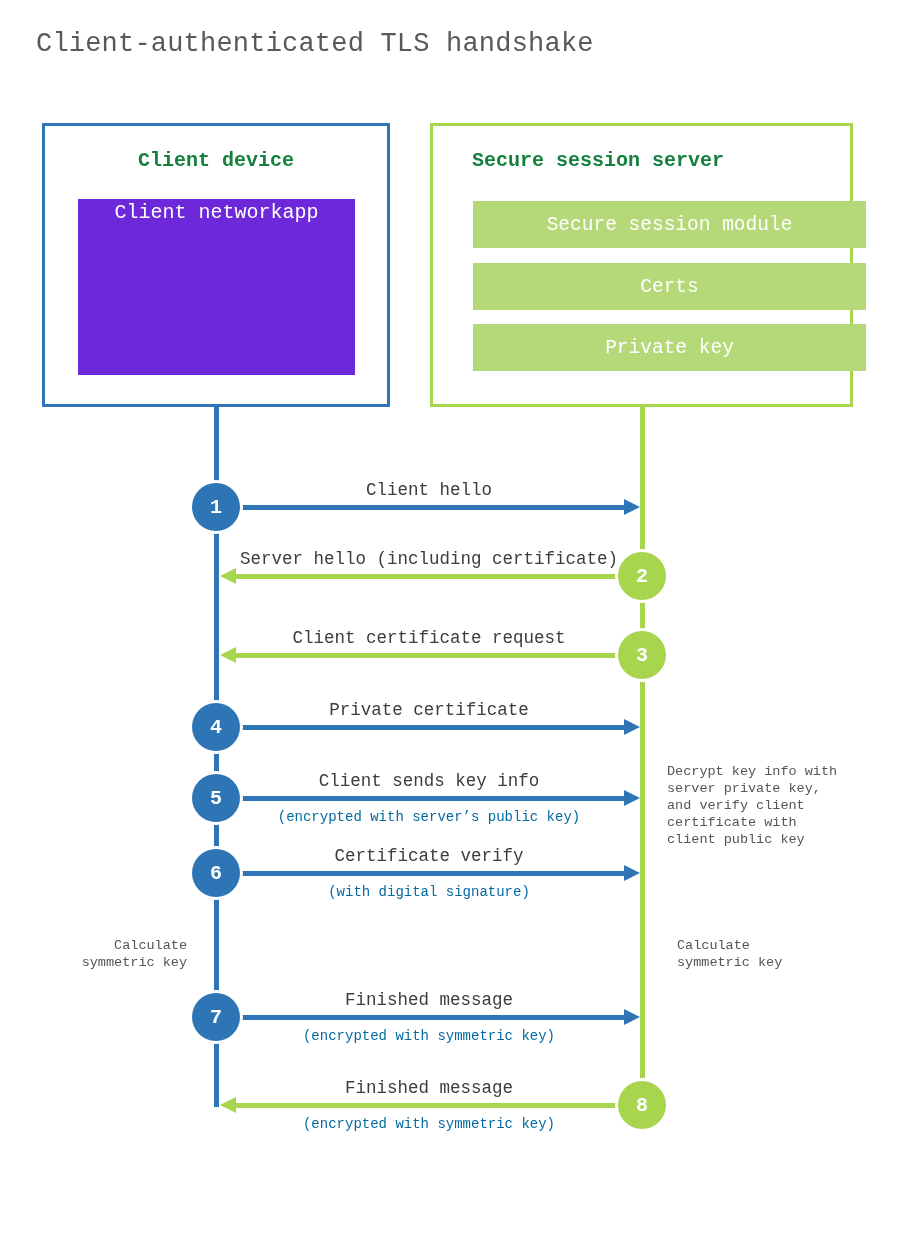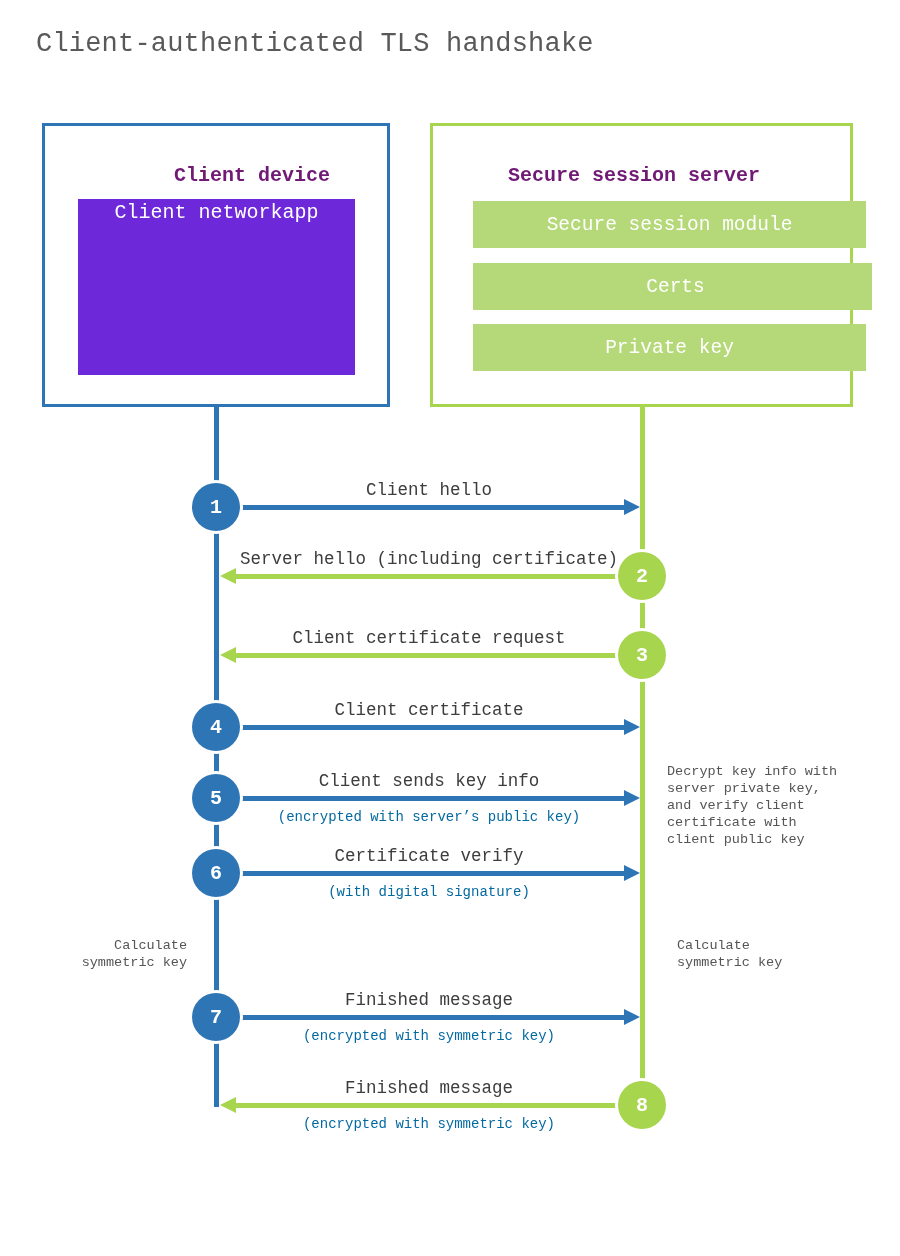--- a/index.html
+++ b/index.html
@@ -14,7 +14,7 @@
   .actor-box{box-sizing:border-box;top:123px;height:284px;background:#fff;}
   #client-box{left:42px;width:348px;border:3px solid #2e75b6;}
   #server-box{left:430px;width:423px;border:3px solid #a7d54e;}
-  .box-heading{top:164px;font-size:20px;font-weight:bold;color:#701a75;text-align:center;padding-left:36px;}
+  .box-heading{top:149px;font-size:20px;font-weight:bold;color:#15803d;text-align:center;}
   #client-heading{left:42px;width:348px;}
   #server-heading{left:430px;width:336px;}
   #app-box{left:78px;top:199px;width:277px;height:176px;background:#6d28d9;color:#fff;

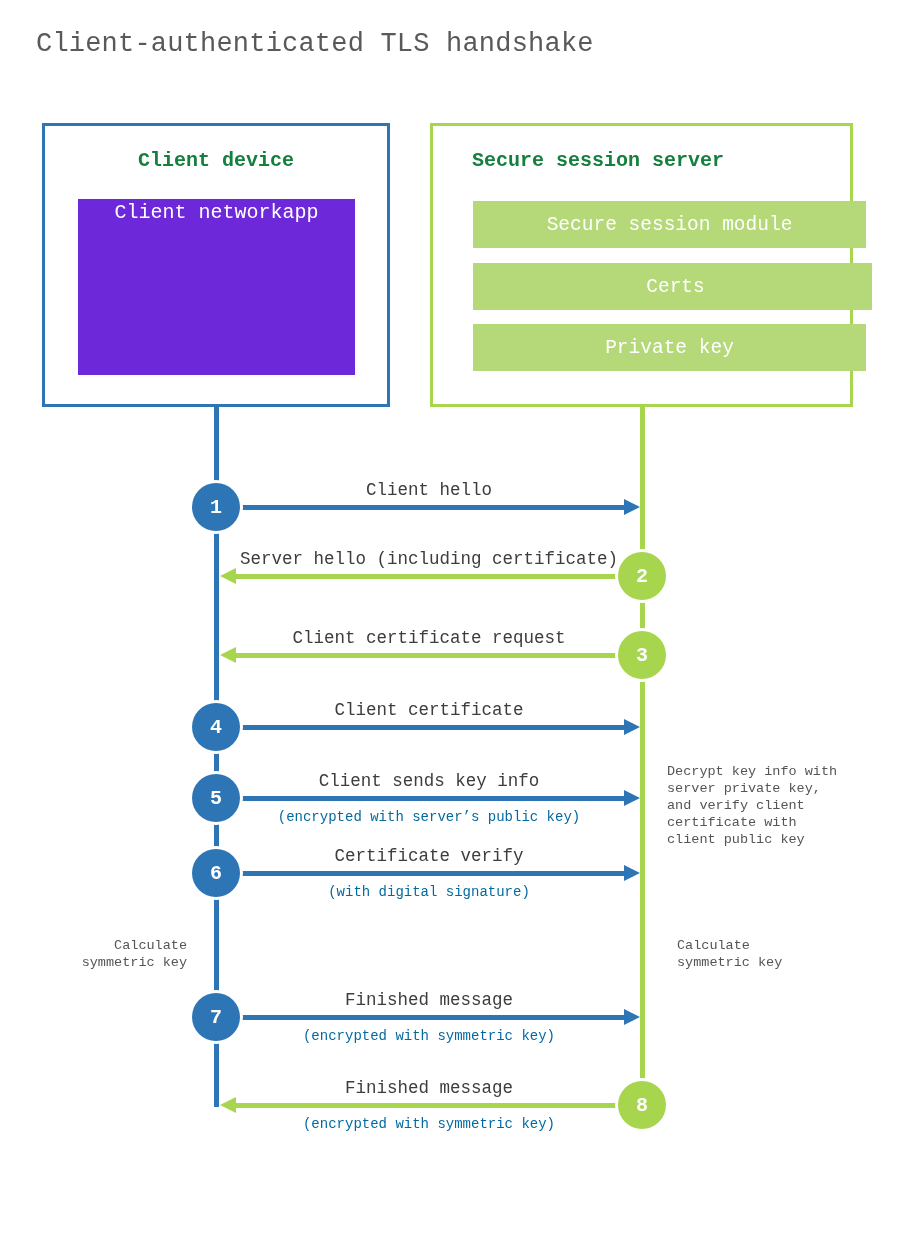--- a/index.html
+++ b/index.html
@@ -22,7 +22,7 @@
   .server-bar{left:473px;width:393px;height:47px;background:#b5d878;color:#fff;font-size:19.5px;
     display:flex;align-items:center;justify-content:center;text-align:center;}
   #server-bar-0{top:201px;}
-  #server-bar-1{top:263px;padding-left:6px;}
+  #server-bar-1{top:263px;}
   #server-bar-2{top:324px;}
   
   .vline{top:405px;width:5px;height:702px;}

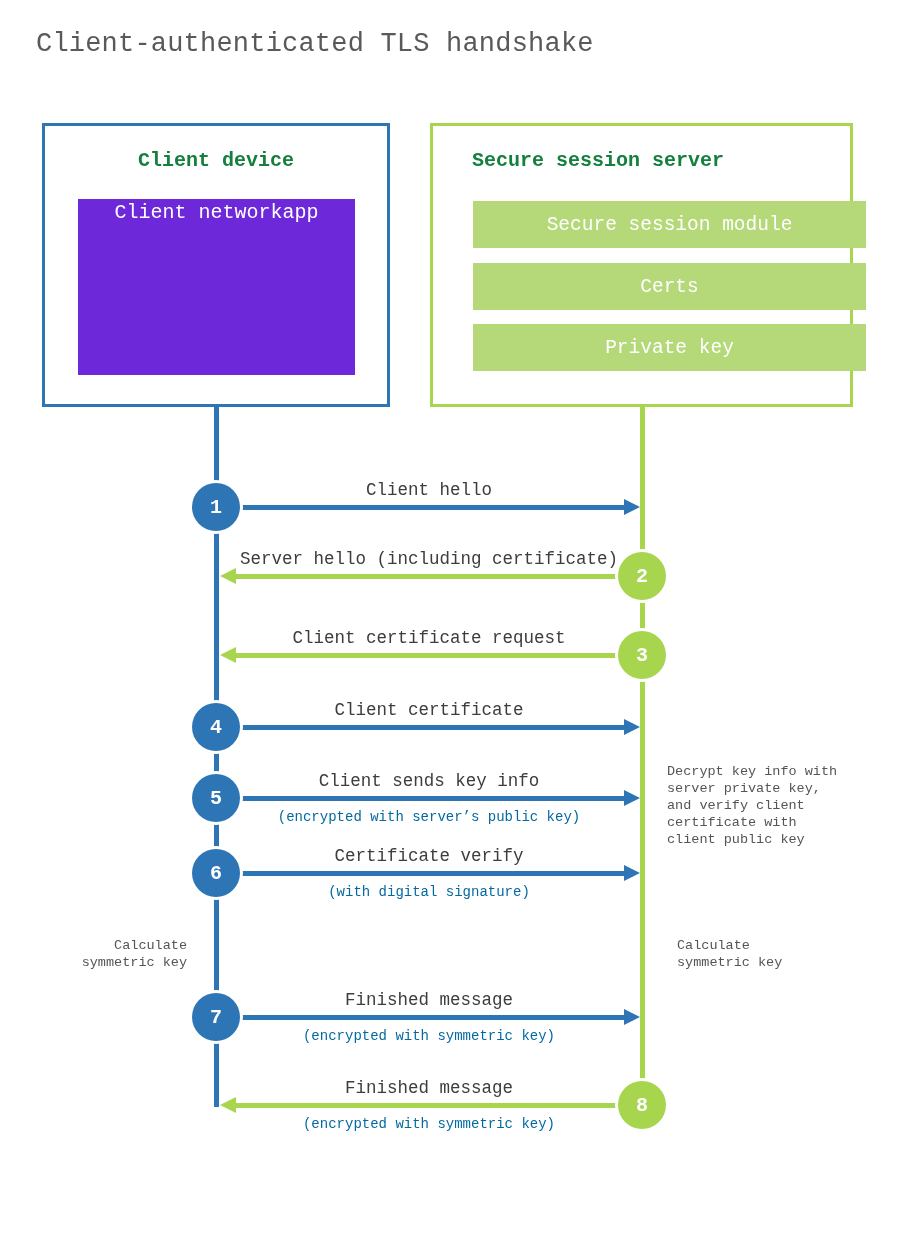--- a/index.html
+++ b/index.html
@@ -96,7 +96,7 @@
   </div>
 
   <div style="--y:727px">
-    <div class="abs msg-label">Client certificate</div>
+    <div class="abs msg-label">Private certificate</div>
     <div class="abs msg-line blue"></div>
     <div class="abs arrow-head right"></div>
     <div class="abs step-circle blue">4</div>

